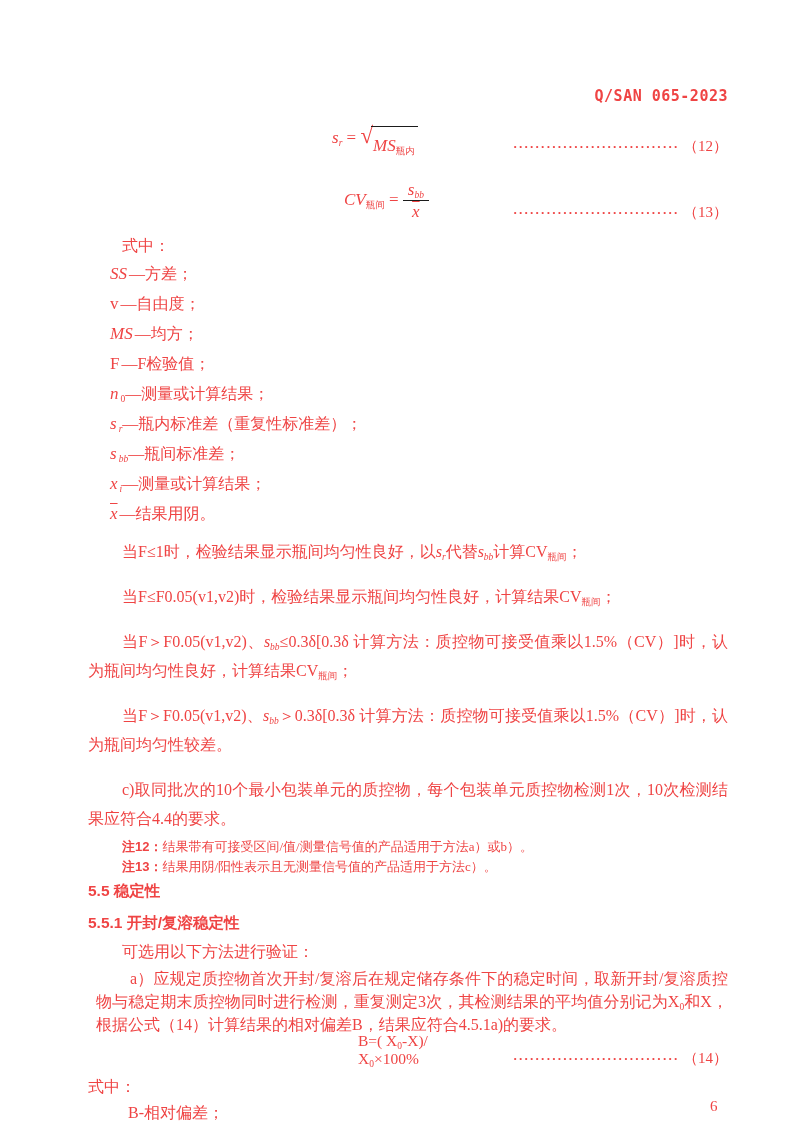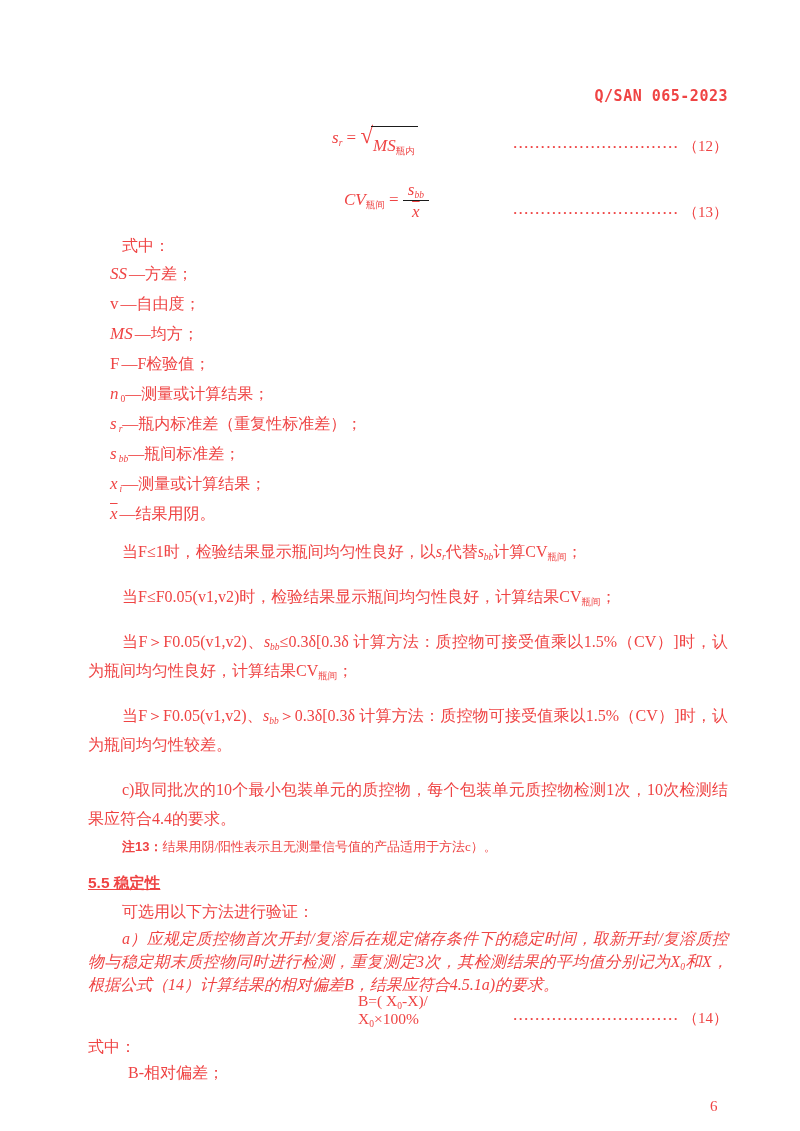--- a/index.html
+++ b/index.html
@@ -147,6 +147,9 @@
 
     <div class="notes">
       <div class="note-line">
+        <span class="note-label">注12：</span><span>结果带有可接受区间/值/测量信号值的产品适用于方法a）或b）。</span>
+      </div>
+      <div class="note-line">
         <span class="note-label">注13：</span><span>结果用阴/阳性表示且无测量信号值的产品适用于方法c）。</span>
       </div>
     </div>

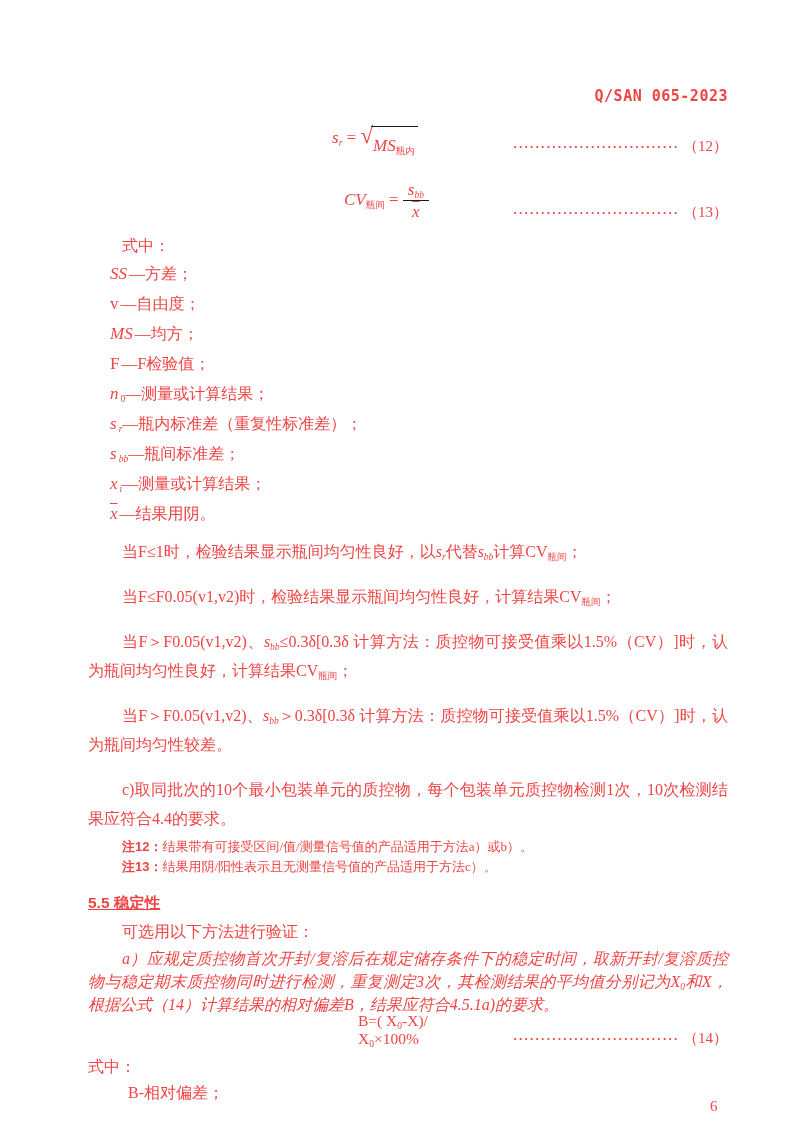--- a/index.html
+++ b/index.html
@@ -50,7 +50,7 @@
     font-family:"Liberation Sans","DejaVu Sans",sans-serif;font-weight:bold;
     font-size:15.5px;line-height:20px;
   }
-  .h55{margin-top:16px;text-decoration:underline;}
+  .h55{margin-top:4px;}
   .h551{margin-top:12px;}
   .p-sel{margin-top:6px;font-size:16px;line-height:26px;padding-left:34px;}
   .p-a{font-size:16px;line-height:23px;text-align:justify;margin-top:2px;}

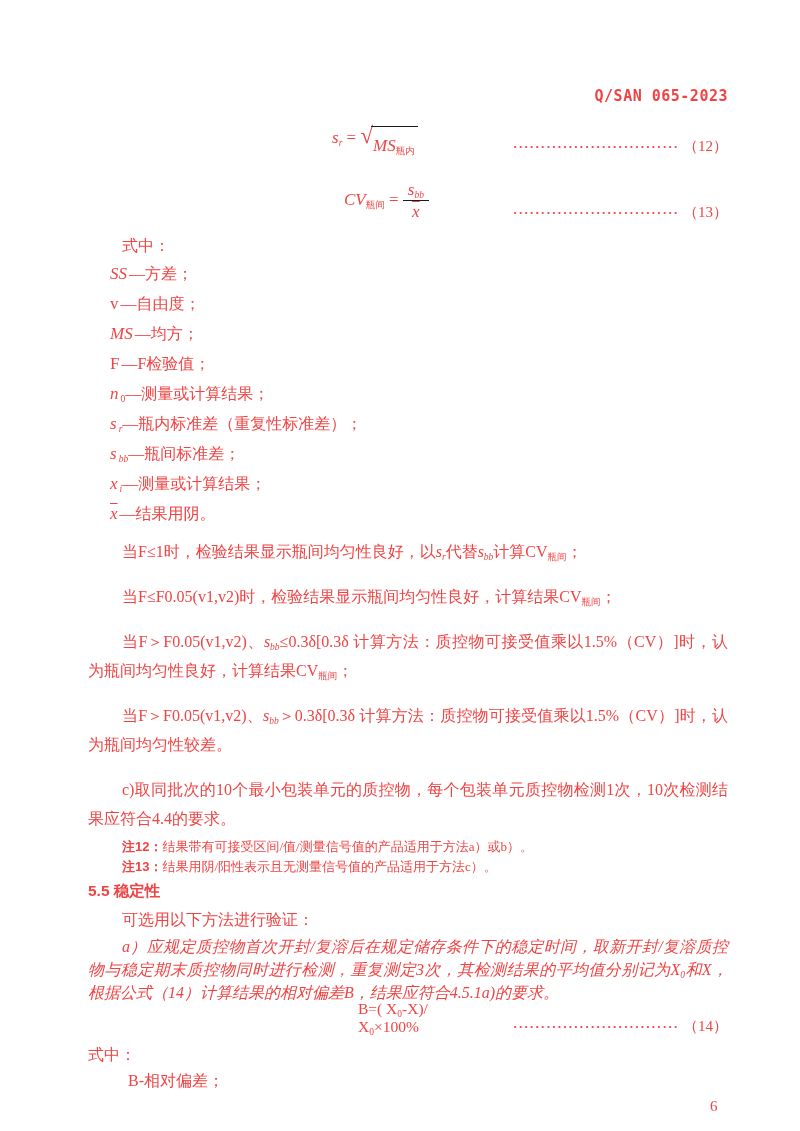--- a/index.html
+++ b/index.html
@@ -155,6 +155,7 @@
     </div>
 
     <div class="heading h55">5.5 稳定性</div>
+    <div class="heading h551">5.5.1 开封/复溶稳定性</div>
 
     <div class="p-sel">可选用以下方法进行验证：</div>
     <p class="p-a indent" style="margin:2px 0 0 0;font-style:italic;"><span>a）应规定质控物首次开封/复溶后在规定储存条件下的稳定时间，取新开封/复溶质控物与稳定期末质控物同时进行检测，重复测定3次，其检测结果的平均值分别记为X</span><span class="sub">0</span><span>和X，根据公式（14）计算结果的相对偏差B，结果应符合4.5.1a)的要求。</span></p>

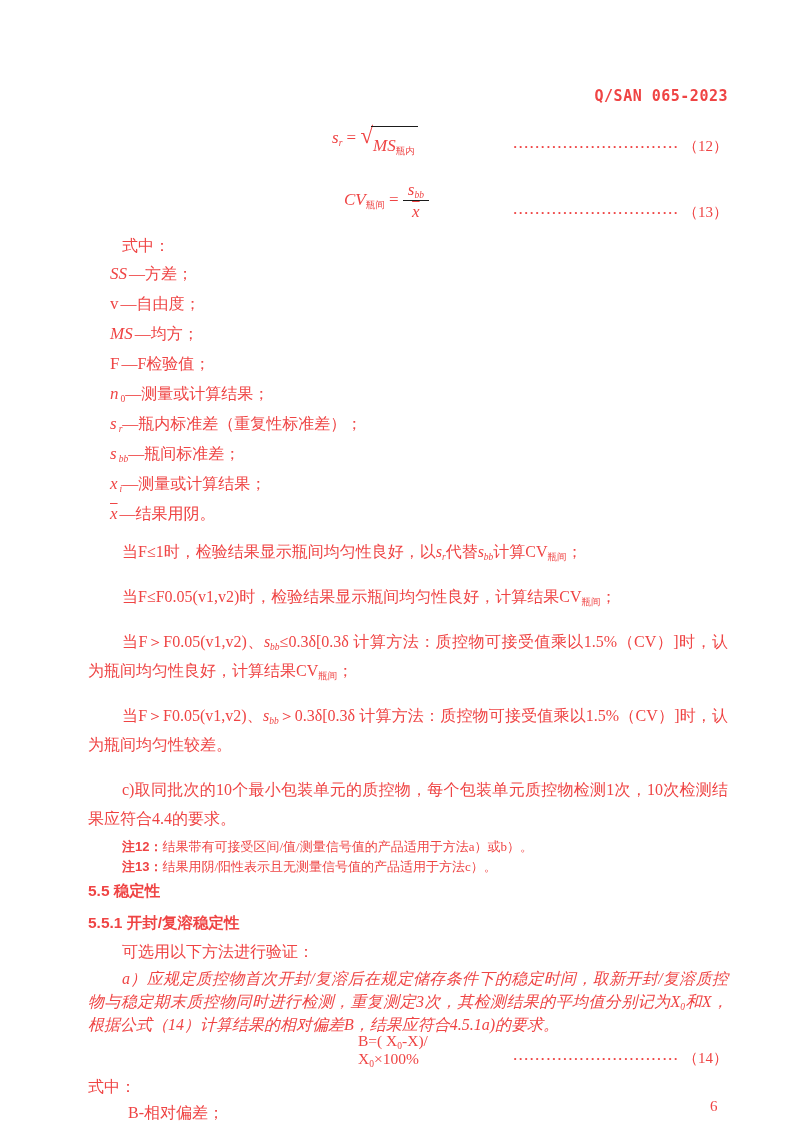--- a/index.html
+++ b/index.html
@@ -158,7 +158,7 @@
     <div class="heading h551">5.5.1 开封/复溶稳定性</div>
 
     <div class="p-sel">可选用以下方法进行验证：</div>
-    <p class="p-a indent" style="margin:2px 0 0 0;font-style:italic;"><span>a）应规定质控物首次开封/复溶后在规定储存条件下的稳定时间，取新开封/复溶质控物与稳定期末质控物同时进行检测，重复测定3次，其检测结果的平均值分别记为X</span><span class="sub">0</span><span>和X，根据公式（14）计算结果的相对偏差B，结果应符合4.5.1a)的要求。</span></p>
+    <p class="p-a indent" style="margin:2px 0 0 8px;"><span>a）应规定质控物首次开封/复溶后在规定储存条件下的稳定时间，取新开封/复溶质控物与稳定期末质控物同时进行检测，重复测定3次，其检测结果的平均值分别记为X</span><span class="sub">0</span><span>和X，根据公式（14）计算结果的相对偏差B，结果应符合4.5.1a)的要求。</span></p>
 
     <div class="formula-row f14">
       <span class="f-eq"><span>B=( X</span><span class="sub">0</span><span>-X)/ X</span><span class="sub">0</span><span>×100%</span></span>

